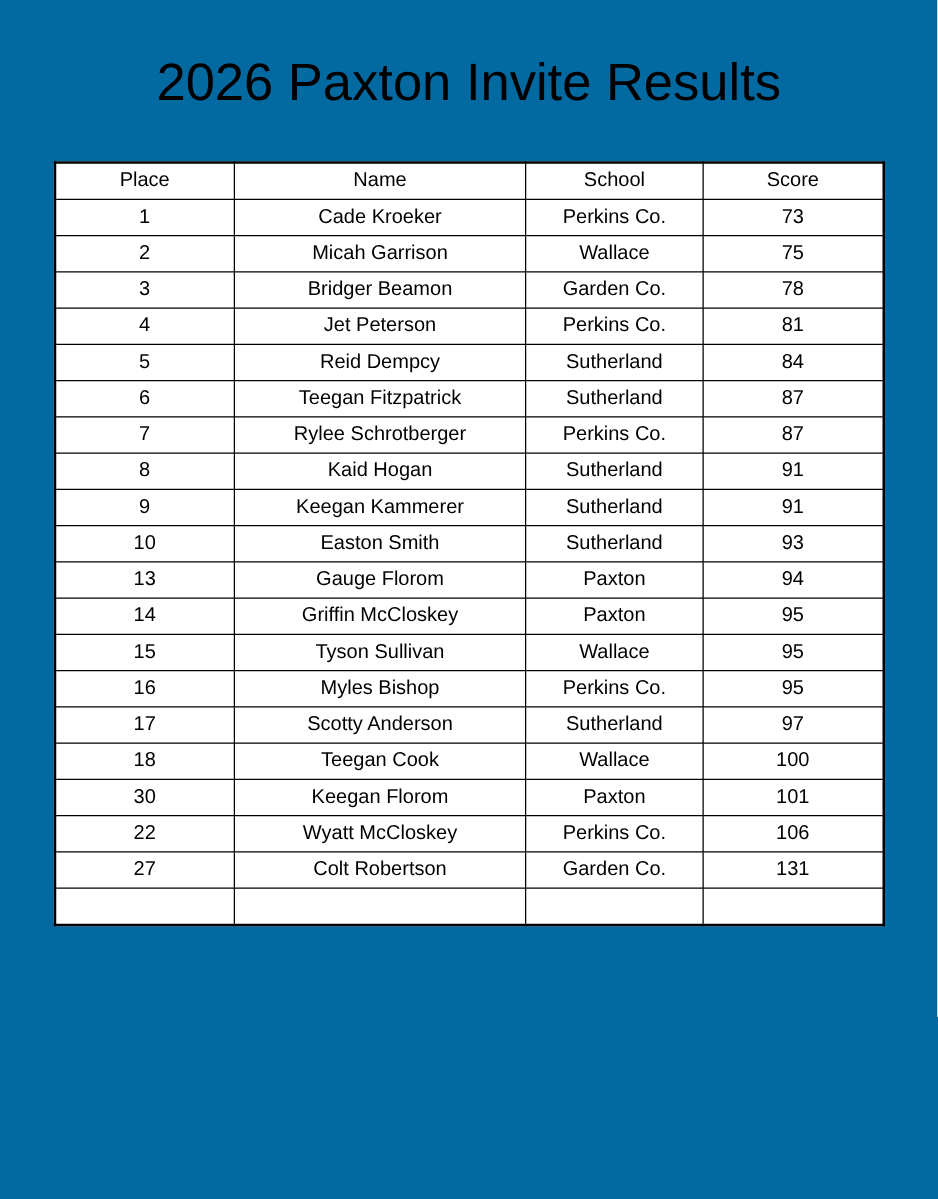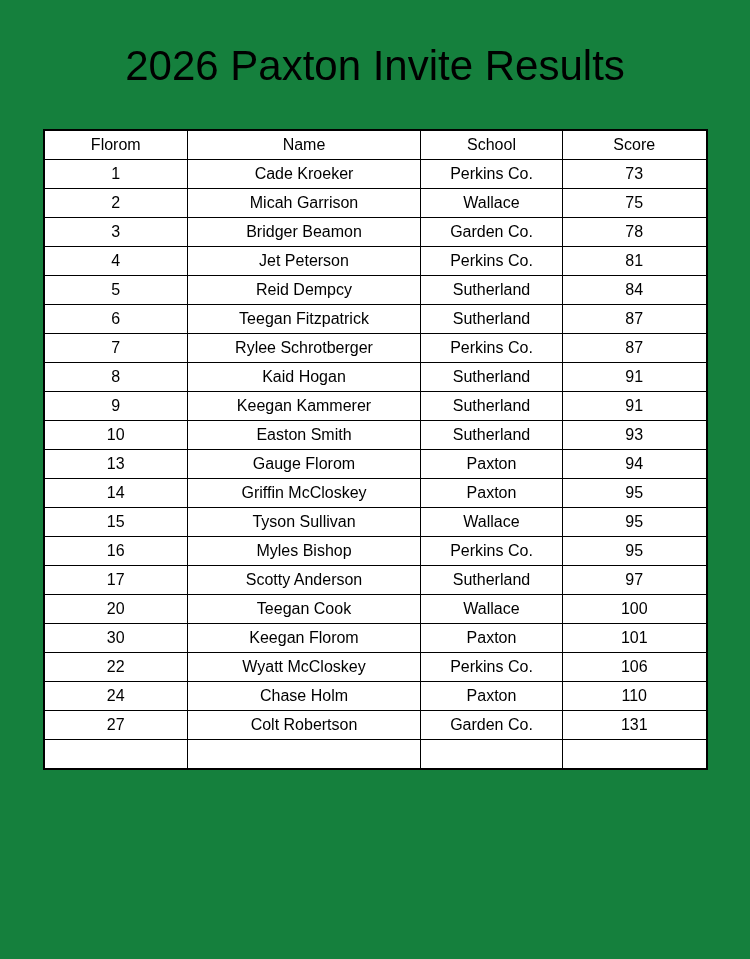--- a/index.html
+++ b/index.html
@@ -18,7 +18,7 @@
     width: 750px;
     height: 959px;
     overflow: hidden;
-    background: #15803d;
+    background: #0369a1;
   }
   .title {
     margin: 0;

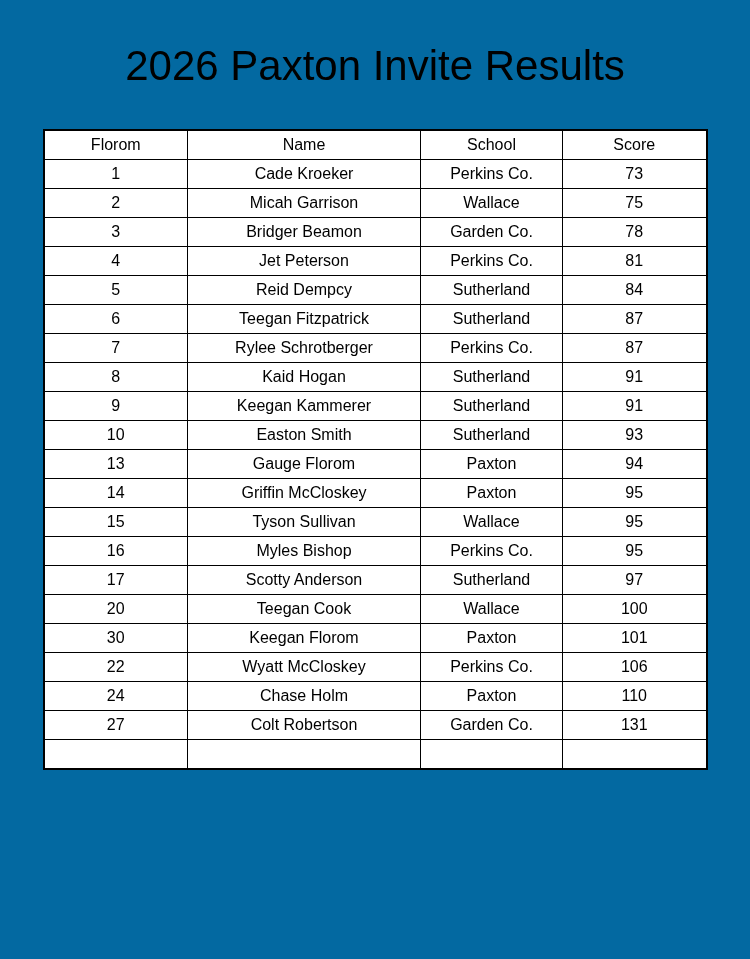--- a/index.html
+++ b/index.html
@@ -74,7 +74,7 @@
     </colgroup>
     <thead>
       <tr>
-        <th>Florom</th>
+        <th>Place</th>
         <th>Name</th>
         <th>School</th>
         <th>Score</th>

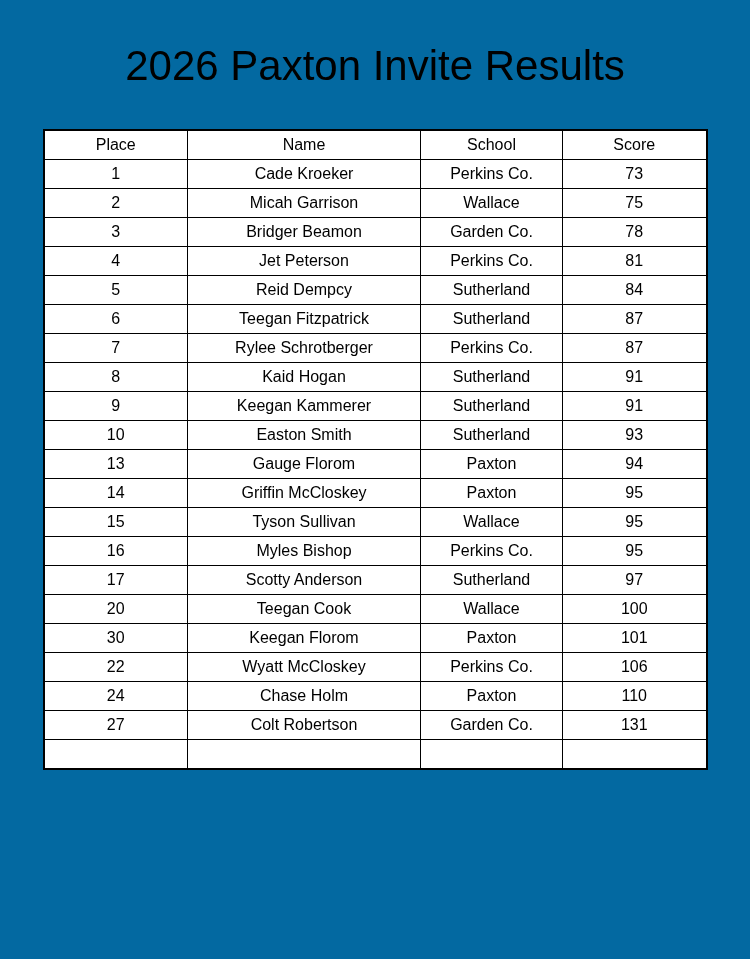--- a/index.html
+++ b/index.html
@@ -172,7 +172,7 @@
           <td>97</td>
         </tr>
         <tr>
-          <td>20</td>
+          <td>18</td>
           <td>Teegan Cook</td>
           <td>Wallace</td>
           <td>100</td>

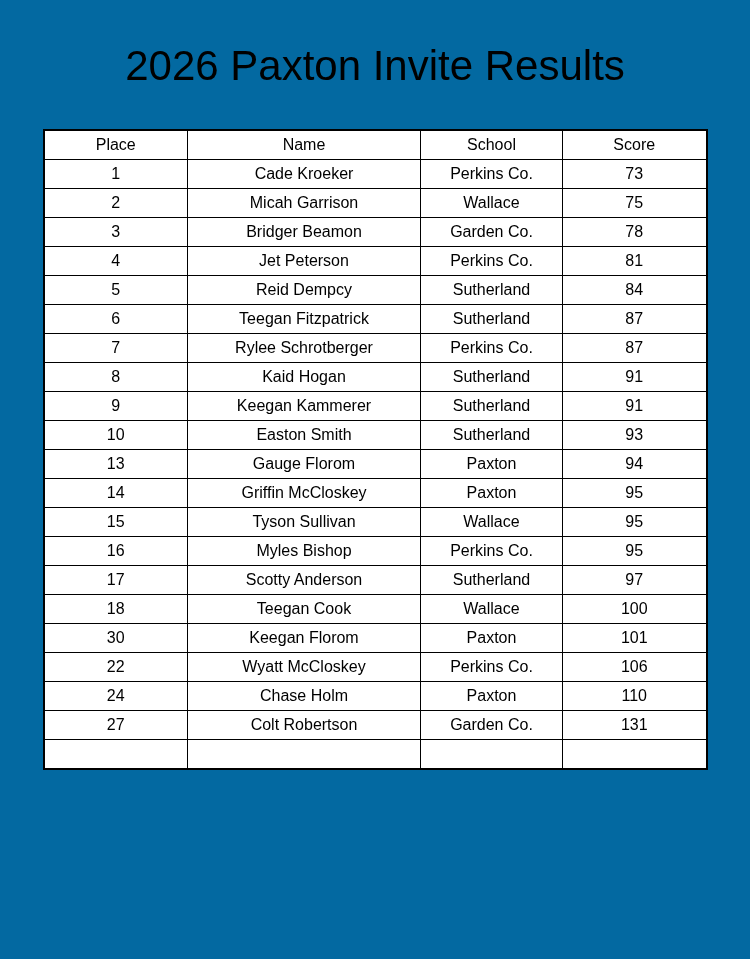--- a/index.html
+++ b/index.html
@@ -190,12 +190,6 @@
           <td>106</td>
         </tr>
         <tr>
-          <td>24</td>
-          <td>Chase Holm</td>
-          <td>Paxton</td>
-          <td>110</td>
-        </tr>
-        <tr>
           <td>27</td>
           <td>Colt Robertson</td>
           <td>Garden Co.</td>

